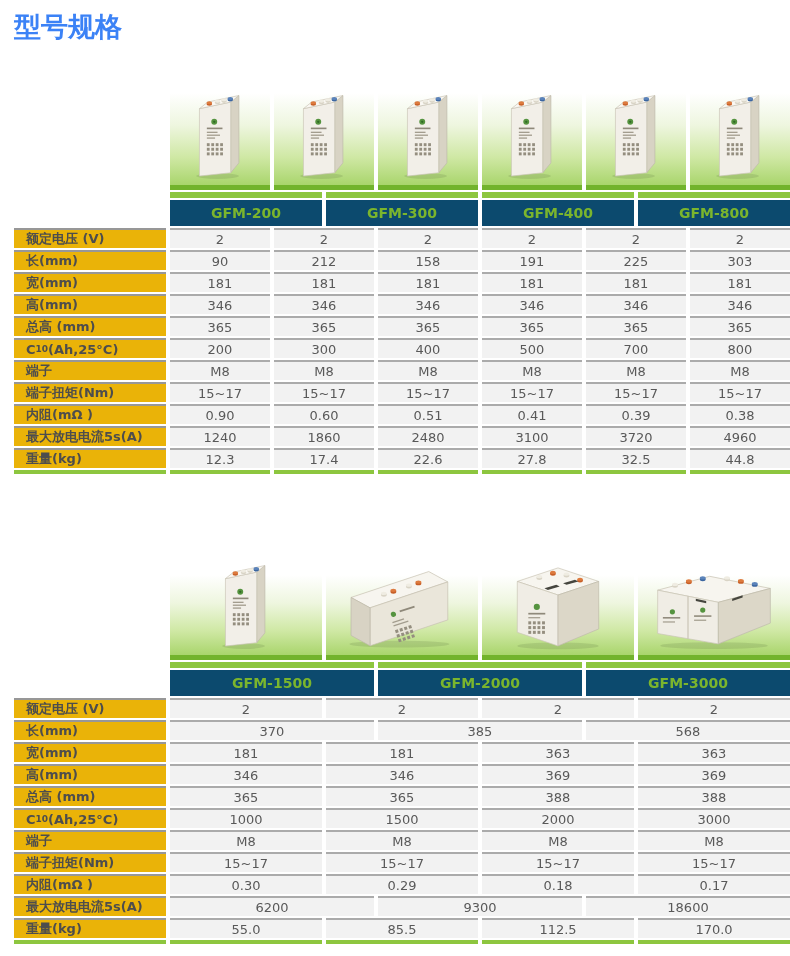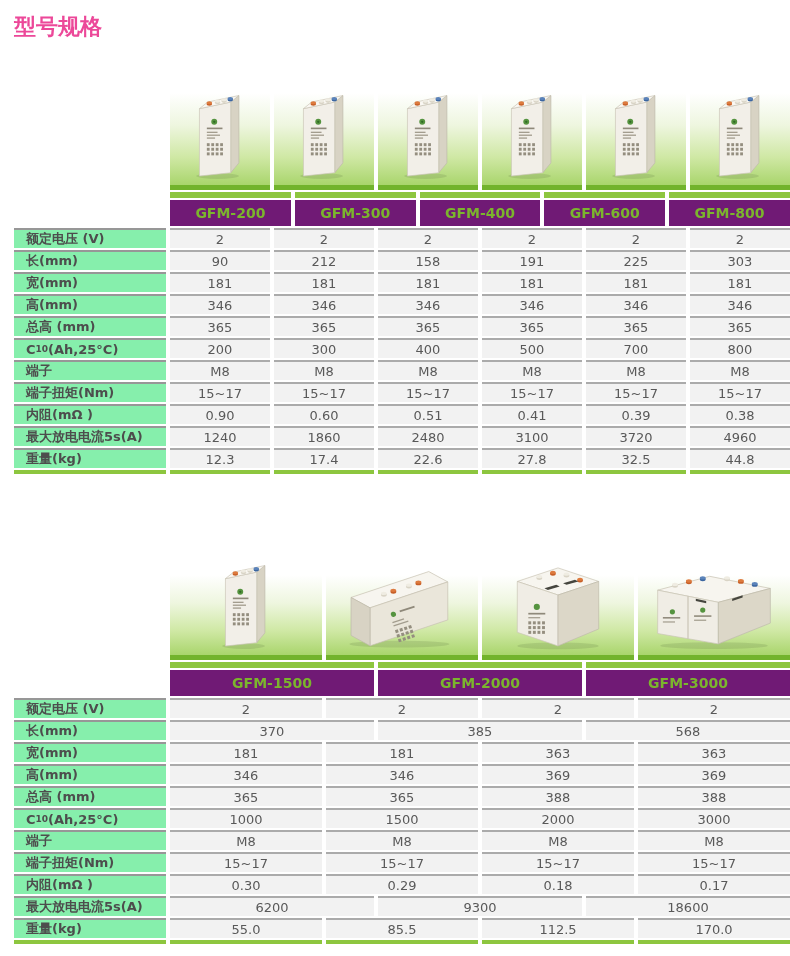--- a/index.html
+++ b/index.html
@@ -9,7 +9,7 @@
     -webkit-font-smoothing:antialiased;
   }
   .page-title{
-    color:#ec4899;font-size:22px;font-weight:bold;
+    color:#3b82f6;font-size:27px;font-weight:bold;
     margin:14px 0 0 14px;line-height:26px;
   }
   .spec{margin-left:14px;width:776px;}

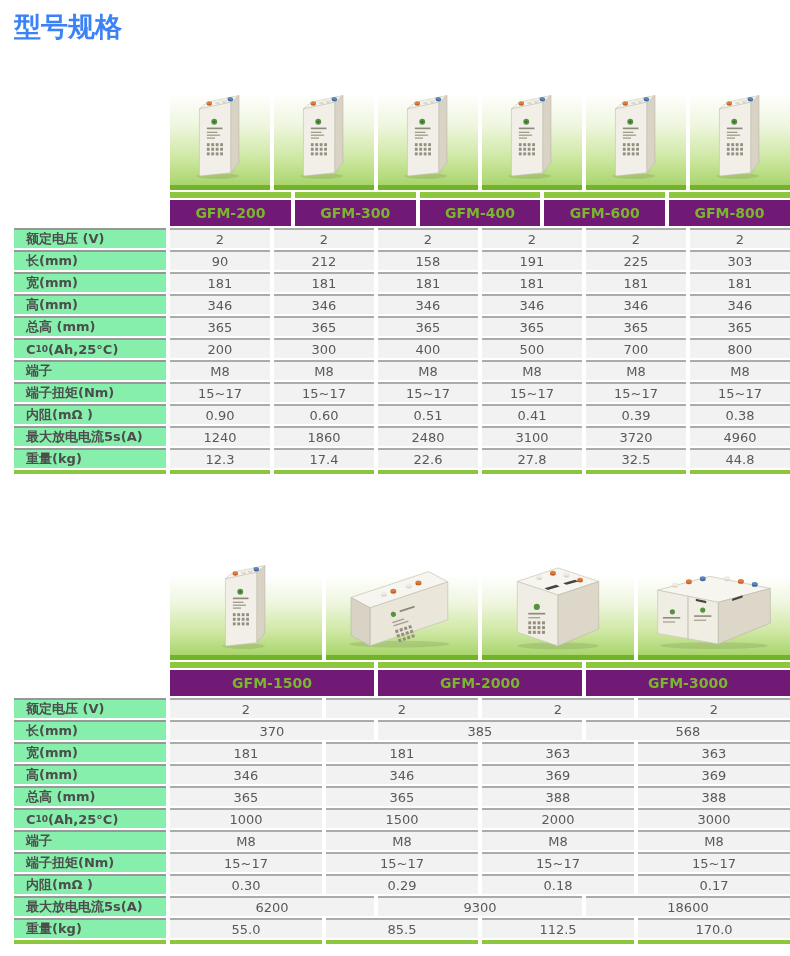--- a/index.html
+++ b/index.html
@@ -33,7 +33,7 @@
   .head-row{margin-top:2px;}
   .head-cell .bar{height:6px;background:#8DC63F;margin-bottom:2px;}
   .head-cell .txt{
-    height:26px;background:#701a75;color:#7BB52D;
+    height:26px;background:#0c4a6e;color:#7BB52D;
     font-weight:bold;font-size:14px;
     display:flex;align-items:center;justify-content:center;
   }

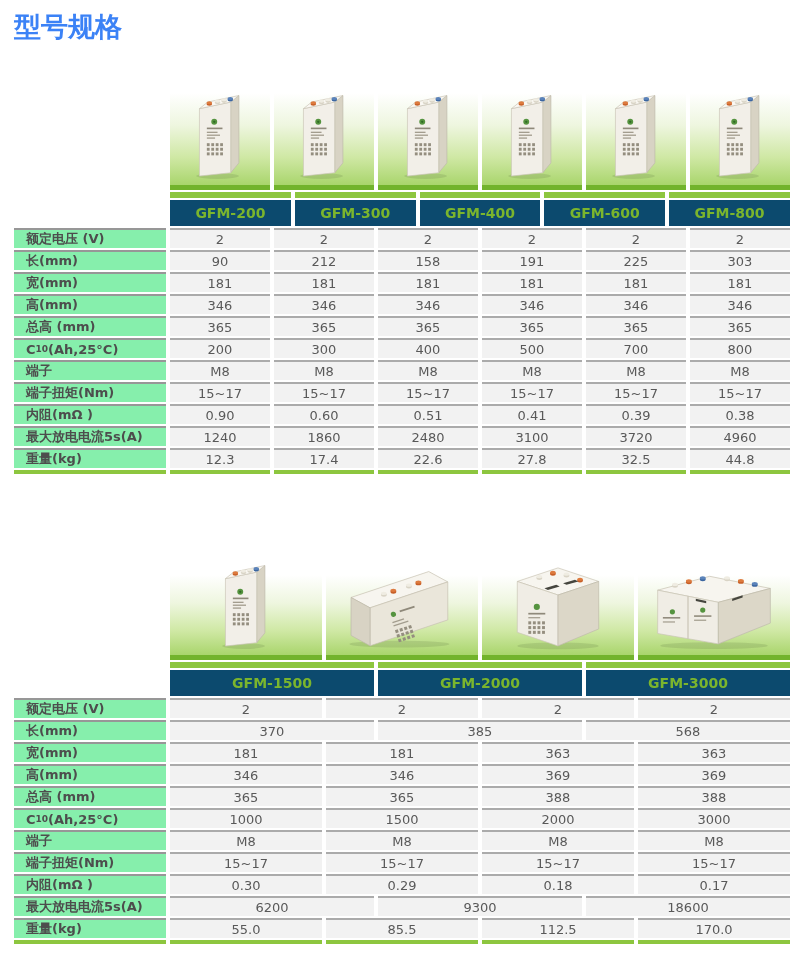--- a/index.html
+++ b/index.html
@@ -299,10 +299,6 @@
       </div>
       <div class="col head-cell">
         <div class="bar"></div>
-        <div class="txt">GFM-600</div>
-      </div>
-      <div class="col head-cell">
-        <div class="bar"></div>
         <div class="txt">GFM-800</div>
       </div>
     </div>

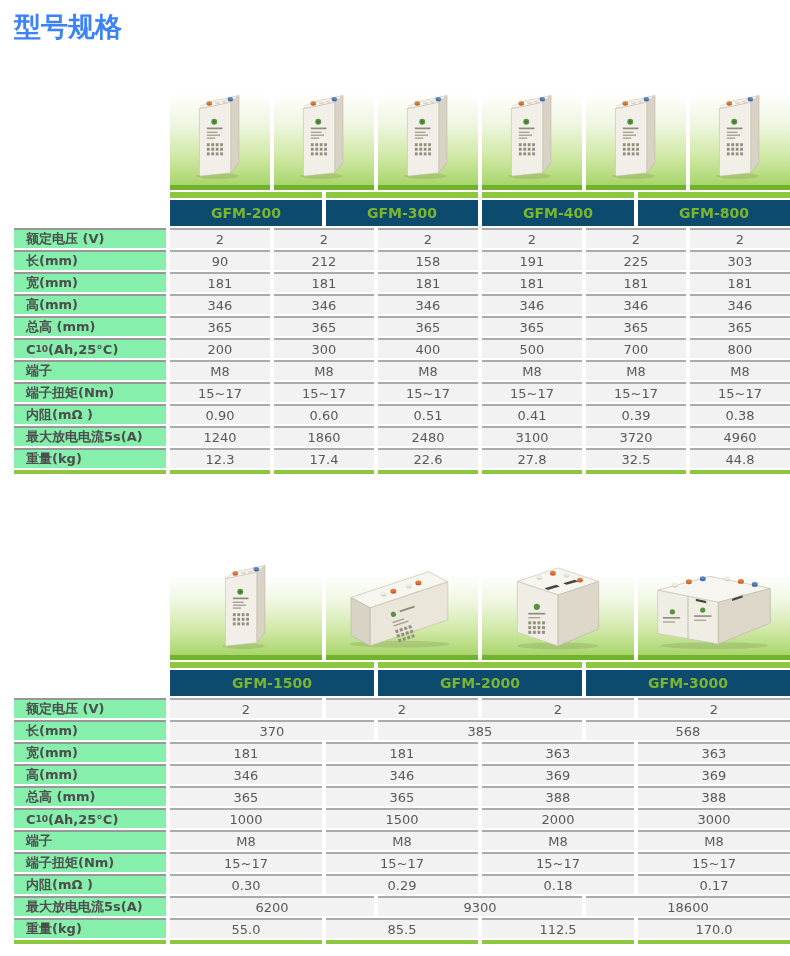--- a/index.html
+++ b/index.html
@@ -41,7 +41,7 @@
   
   .data-row{margin-top:2px;}
   .data-row .lbl{
-    border-top:2px solid #979797;background:#86efac;color:#4d4d4d;
+    border-top:2px solid #979797;background:#eab308;color:#4d4d4d;
     font-weight:bold;font-size:13px;height:20px;
     display:flex;align-items:center;padding-left:12px;white-space:nowrap;
   }

